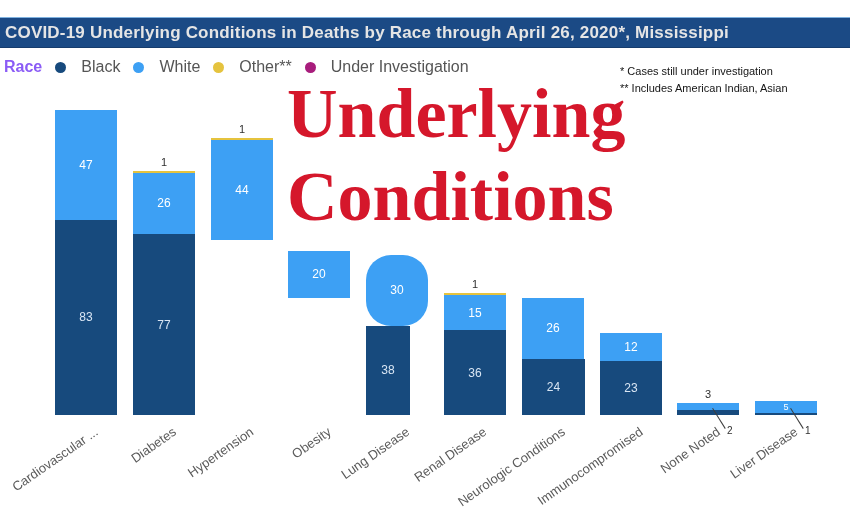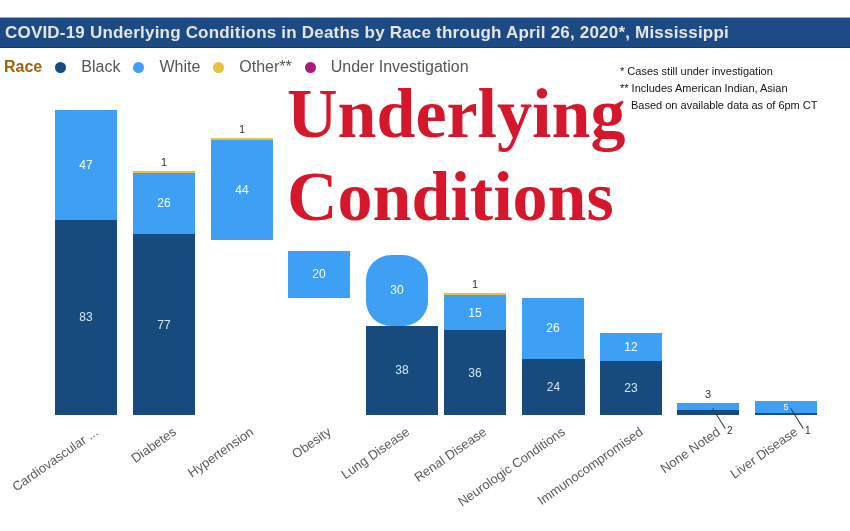--- a/index.html
+++ b/index.html
@@ -19,7 +19,7 @@
     position:absolute;left:4px;top:56px;height:22px;
     display:flex;align-items:center;gap:13px;font-size:16px;color:#555;
   }
-  #legend .race{font-weight:bold;color:#a16207;}
+  #legend .race{font-weight:bold;color:#8b5cf6;}
   .legend-item{display:flex;align-items:center;gap:15px;}
   .legend-dot{width:11px;height:11px;border-radius:50%;display:inline-block;}
   

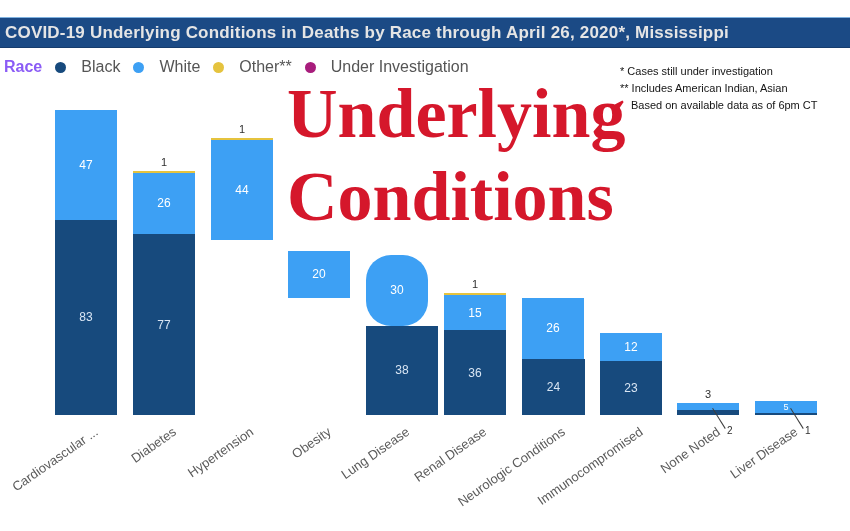--- a/index.html
+++ b/index.html
@@ -85,7 +85,6 @@
   <div id="notes">
     <div>* Cases still under investigation</div>
     <div>** Includes American Indian, Asian</div>
-    <div class="indent">Based on available data as of 6pm CT</div>
   </div>
 
   <div id="chart">

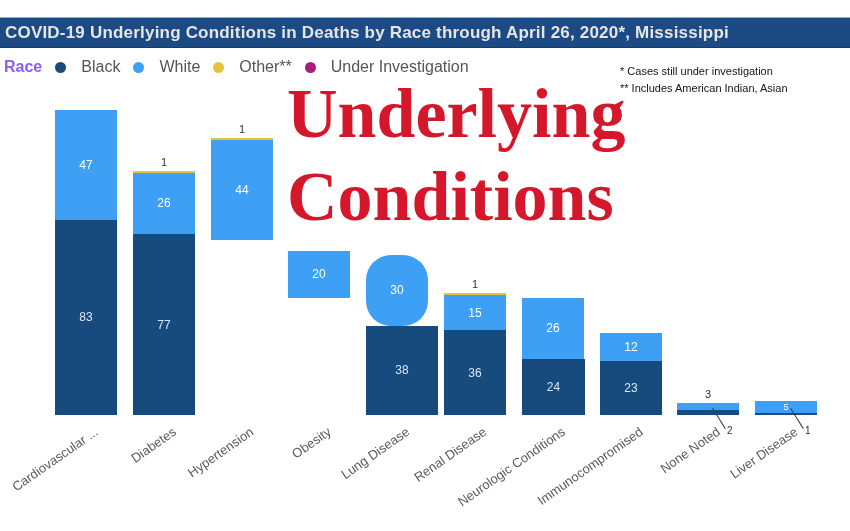--- a/index.html
+++ b/index.html
@@ -102,7 +102,7 @@
       <div class="xlabel" style="right: 602px;">Hypertension</div>
       <div class="seg lab-light" style="left: 288px; top: 250.5px; width: 62px; height: 47px; background: rgb(61, 160, 244);">20</div>
       <div class="xlabel" style="right: 525px;">Obesity</div>
-      <div class="seg lab-dark" style="left: 366px; top: 325.7px; width: 72px; height: 89.3px; background: rgb(23, 74, 125);">38</div>
+      <div class="seg lab-dark" style="left: 366px; top: 325.7px; width: 44px; height: 89.3px; background: rgb(23, 74, 125);">38</div>
       <div class="seg lab-light" style="left: 366px; top: 255.2px; width: 62px; height: 70.5px; background: rgb(61, 160, 244); border-radius: 25px;">30</div>
       <div class="xlabel" style="right: 447px;">Lung Disease</div>
       <div class="seg lab-dark" style="left: 444px; top: 330.4px; width: 62px; height: 84.6px; background: rgb(23, 74, 125);">36</div>

